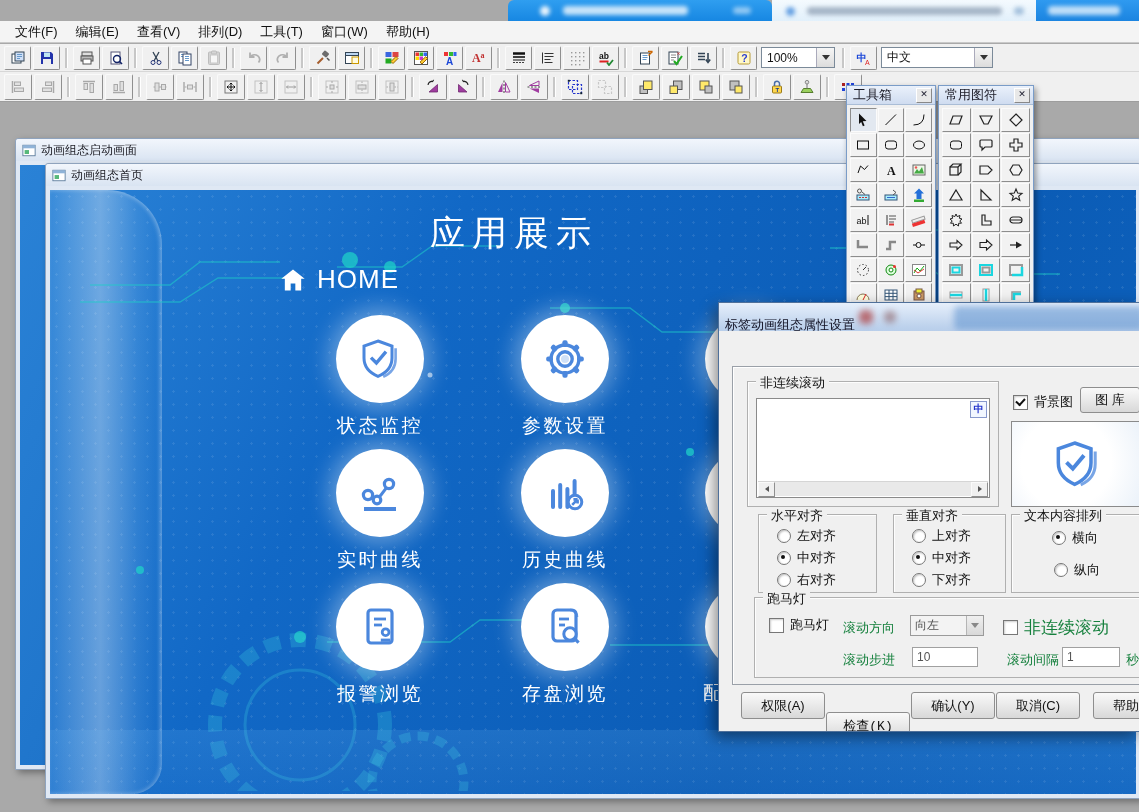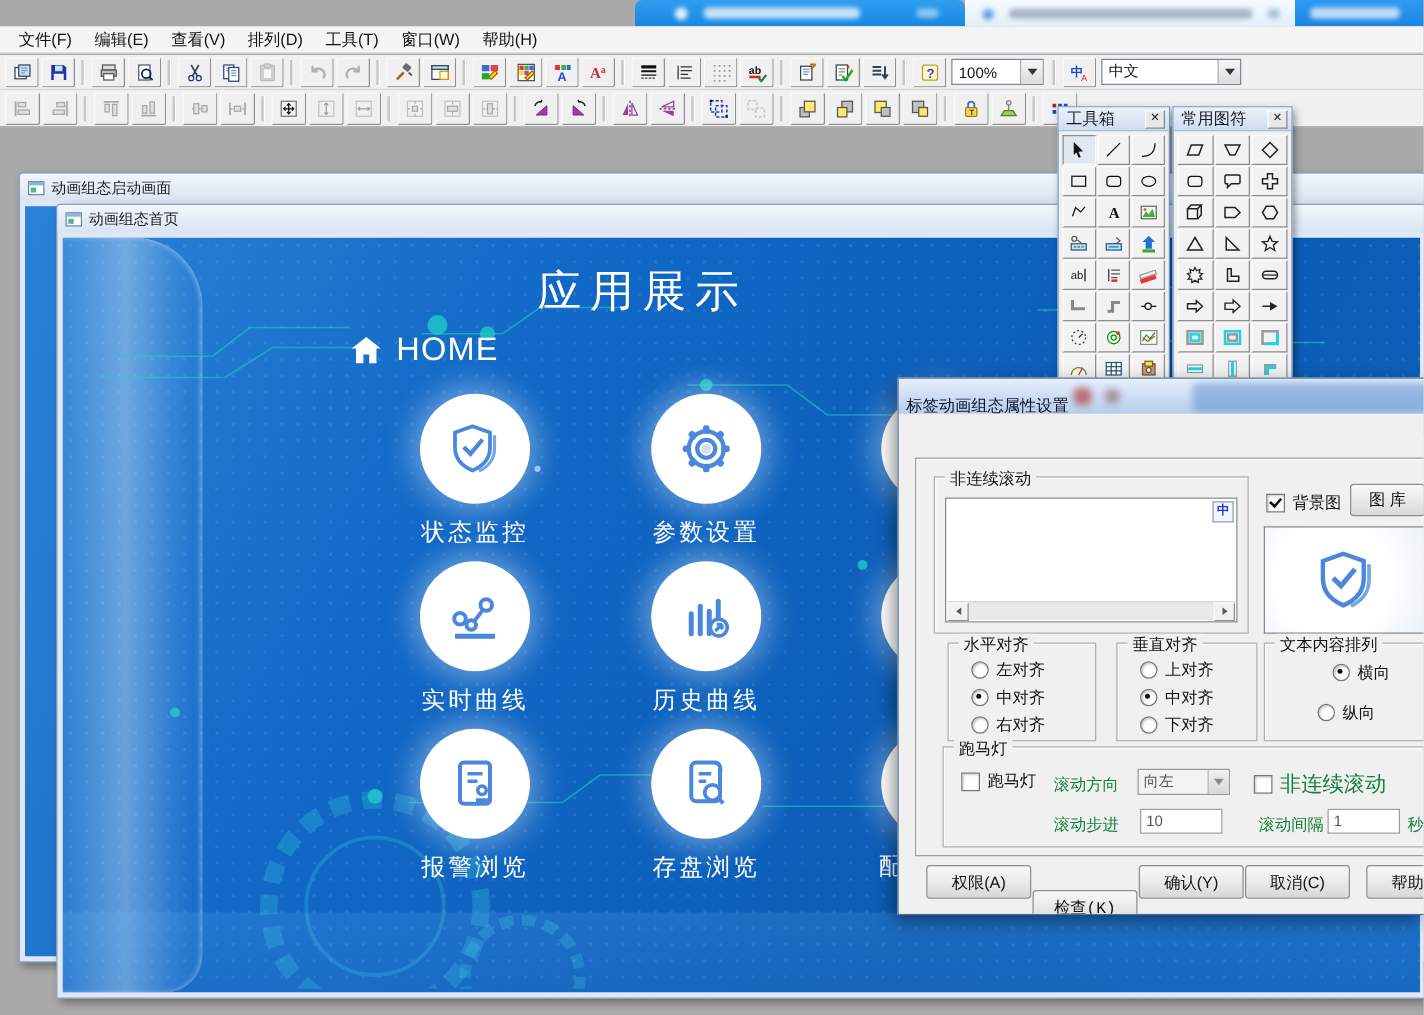--- a/index.html
+++ b/index.html
@@ -1286,7 +1286,7 @@
         </div>
       <div class="grp" id="grp-arrange" style="left:292px;top:183px;width:127px;height:77px;">
           <span class="grp-label">文本内容排列</span>
-          <div class="opt-row" style="position: absolute; left: 54px; top: 14px;">
+          <div class="opt-row" style="position: absolute; left: 40px; top: 14px;">
             <span class="radio sel"></span>
             <span>横向</span>
           </div>

